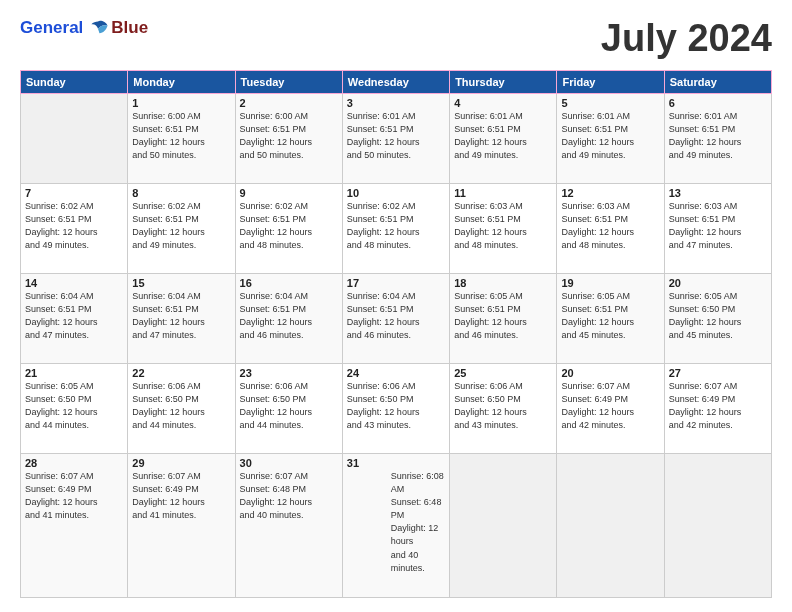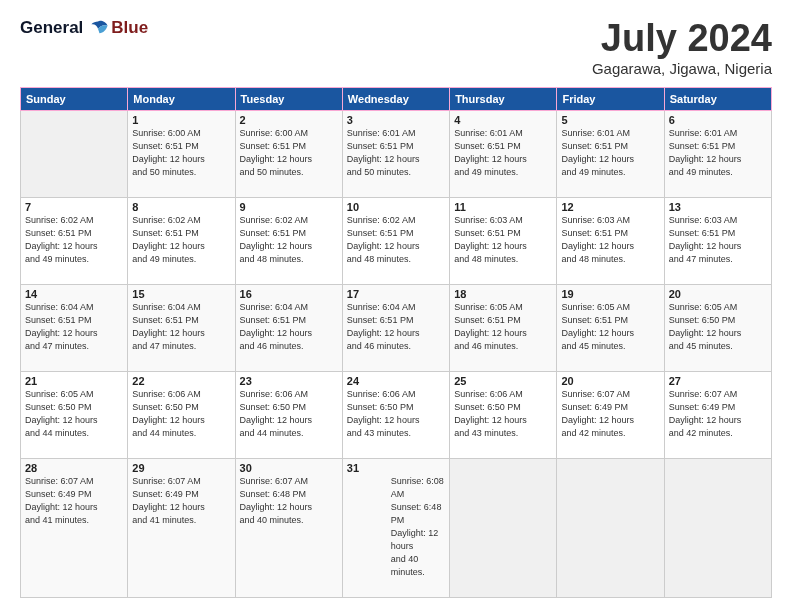--- a/index.html
+++ b/index.html
@@ -36,7 +36,7 @@
     .logo-general {
       font-size: 17px;
       font-weight: bold;
-      color: #0f172a;
+      color: #1d4ed8;
     }
     .logo-blue {
       font-size: 17px;

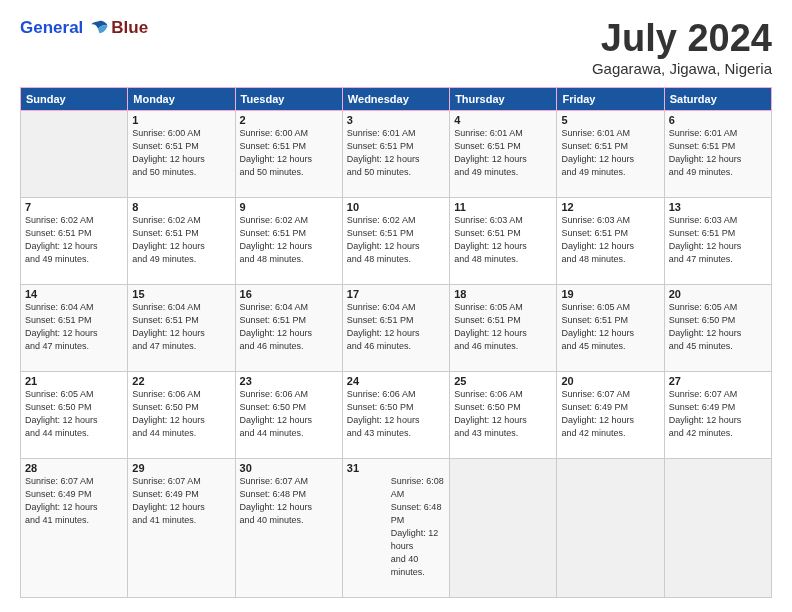--- a/index.html
+++ b/index.html
@@ -122,7 +122,6 @@
     </div>
     <div class="title-block">
       <div class="main-title">July 2024</div>
-      <div class="subtitle">Gagarawa, Jigawa, Nigeria</div>
     </div>
   </div>
 

